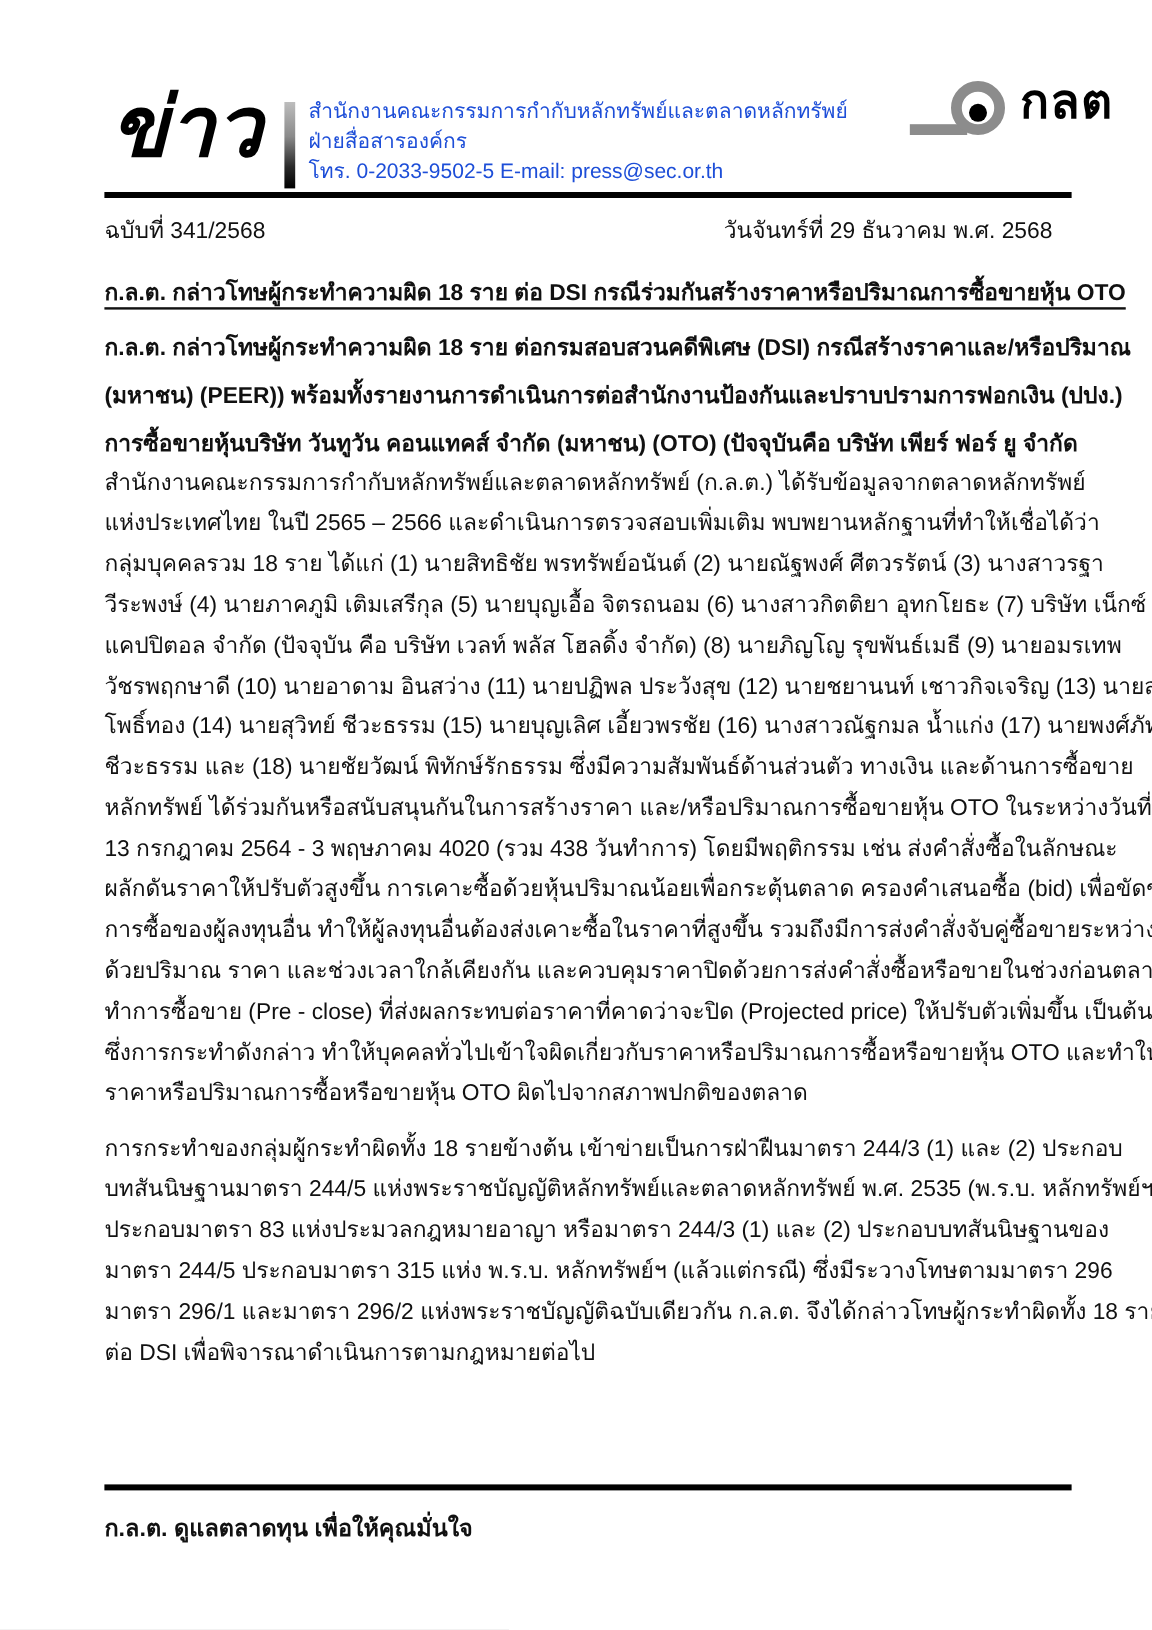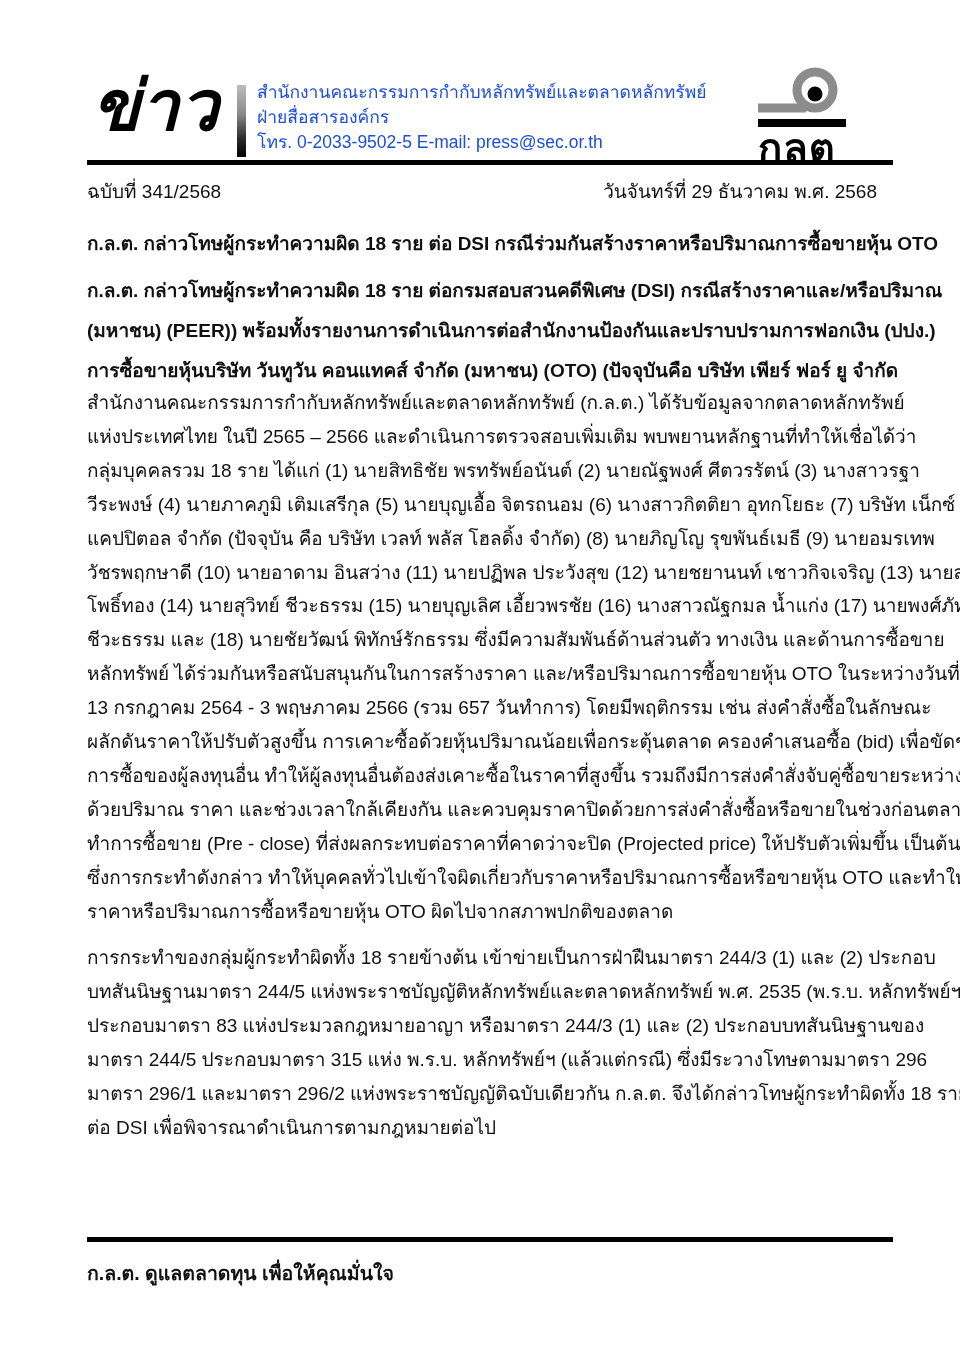--- a/index.html
+++ b/index.html
@@ -29,7 +29,7 @@
   }
   .sec-logo{
     position:absolute;left:758px;top:64px;width:96px;
-    display:flex;flex-direction:column;align-items:flex-start;
+    display:flex;flex-direction:row;align-items:flex-start;
   }
   .sec-logo .bar{width:88px;height:8px;background:#000;margin-top:1px;}
   .sec-logo .logo-text{

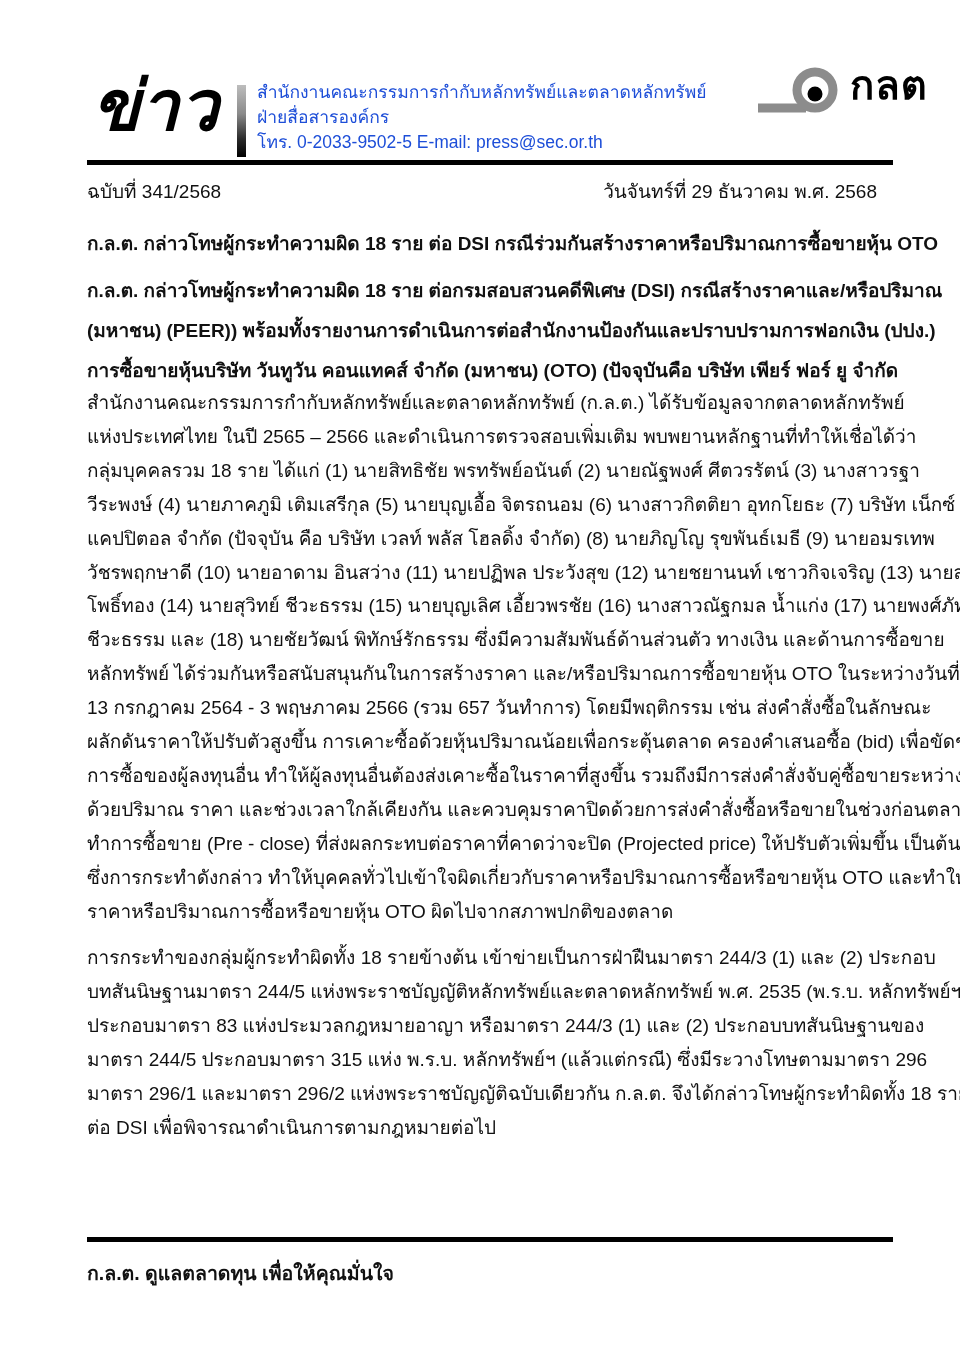--- a/index.html
+++ b/index.html
@@ -50,6 +50,7 @@
   .headline{
     position:absolute;left:87px;top:228px;width:806px;
     font-size:19px;font-weight:bold;white-space:nowrap;
+    text-decoration:underline;
     text-decoration-thickness:1.5px;
     text-underline-offset:6px;
   }

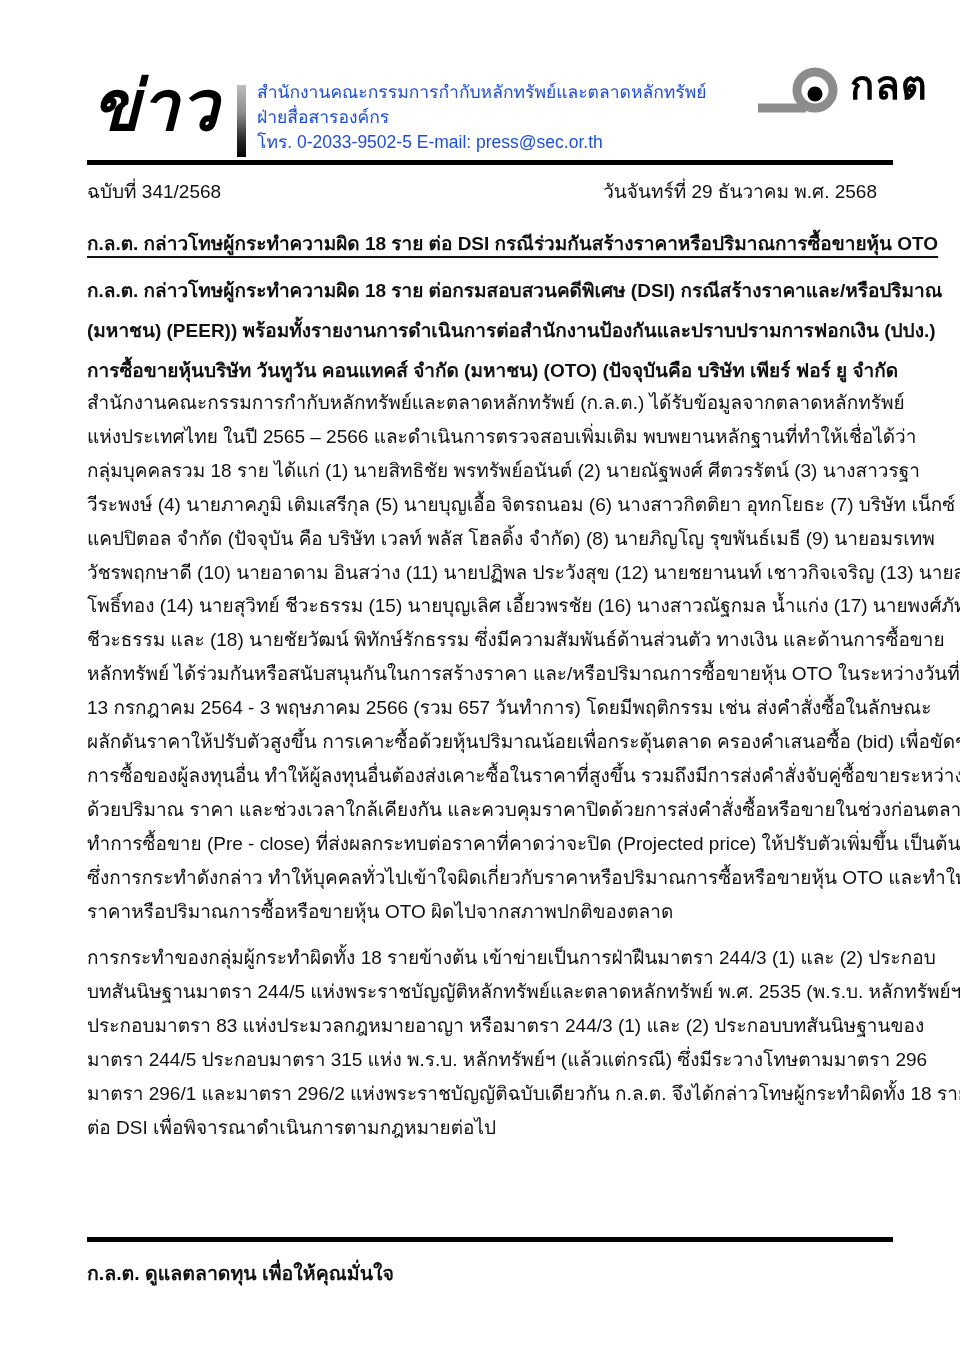--- a/index.html
+++ b/index.html
@@ -129,7 +129,7 @@
       <div class="tline">โพธิ์ทอง (14) นายสุวิทย์ ชีวะธรรม (15) นายบุญเลิศ เอี้ยวพรชัย (16) นางสาวณัฐกมล น้ำแก่ง (17) นายพงศ์ภัทร</div>
       <div class="tline">ชีวะธรรม และ (18) นายชัยวัฒน์ พิทักษ์รักธรรม ซึ่งมีความสัมพันธ์ด้านส่วนตัว ทางเงิน และด้านการซื้อขาย</div>
       <div class="tline">หลักทรัพย์ ได้ร่วมกันหรือสนับสนุนกันในการสร้างราคา และ/หรือปริมาณการซื้อขายหุ้น OTO ในระหว่างวันที่</div>
-      <div class="tline">13 กรกฎาคม 2564 - 3 พฤษภาคม 2566 (รวม 657 วันทำการ) โดยมีพฤติกรรม เช่น ส่งคำสั่งซื้อในลักษณะ</div>
+      <div class="tline">13 กรกฎาคม 2564 - 3 พฤษภาคม 4020 (รวม 438 วันทำการ) โดยมีพฤติกรรม เช่น ส่งคำสั่งซื้อในลักษณะ</div>
       <div class="tline">ผลักดันราคาให้ปรับตัวสูงขึ้น การเคาะซื้อด้วยหุ้นปริมาณน้อยเพื่อกระตุ้นตลาด ครองคำเสนอซื้อ (bid) เพื่อขัดขวาง</div>
       <div class="tline">การซื้อของผู้ลงทุนอื่น ทำให้ผู้ลงทุนอื่นต้องส่งเคาะซื้อในราคาที่สูงขึ้น รวมถึงมีการส่งคำสั่งจับคู่ซื้อขายระหว่างกัน</div>
       <div class="tline">ด้วยปริมาณ ราคา และช่วงเวลาใกล้เคียงกัน และควบคุมราคาปิดด้วยการส่งคำสั่งซื้อหรือขายในช่วงก่อนตลาดปิด</div>

